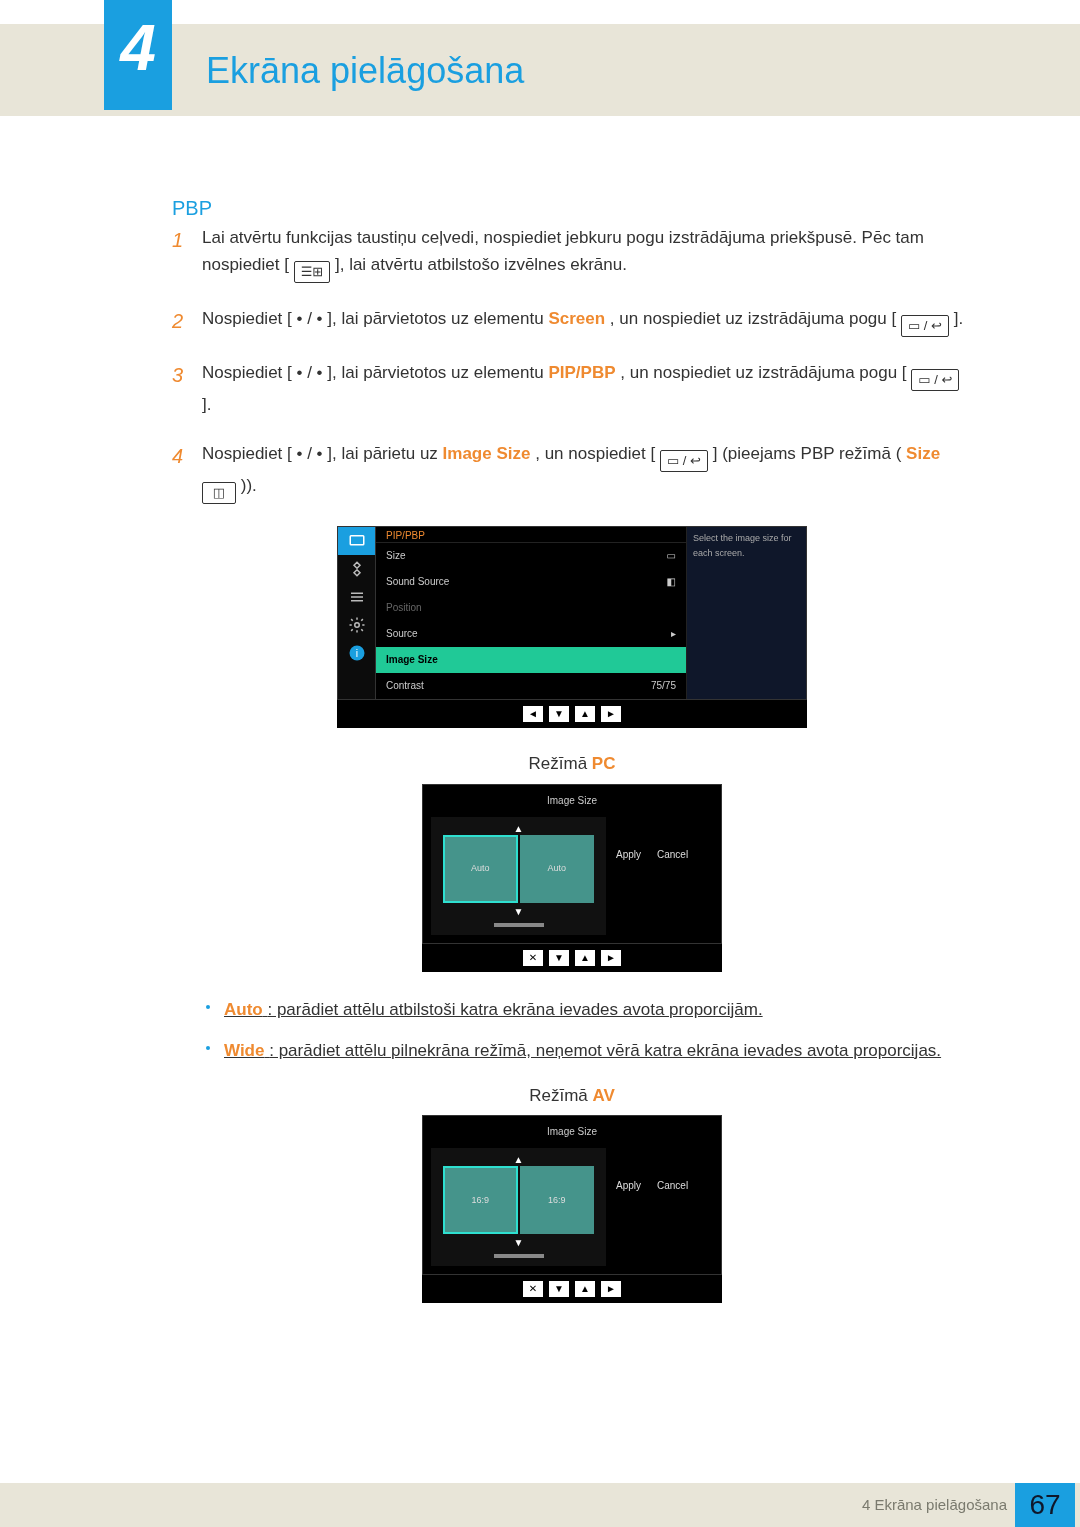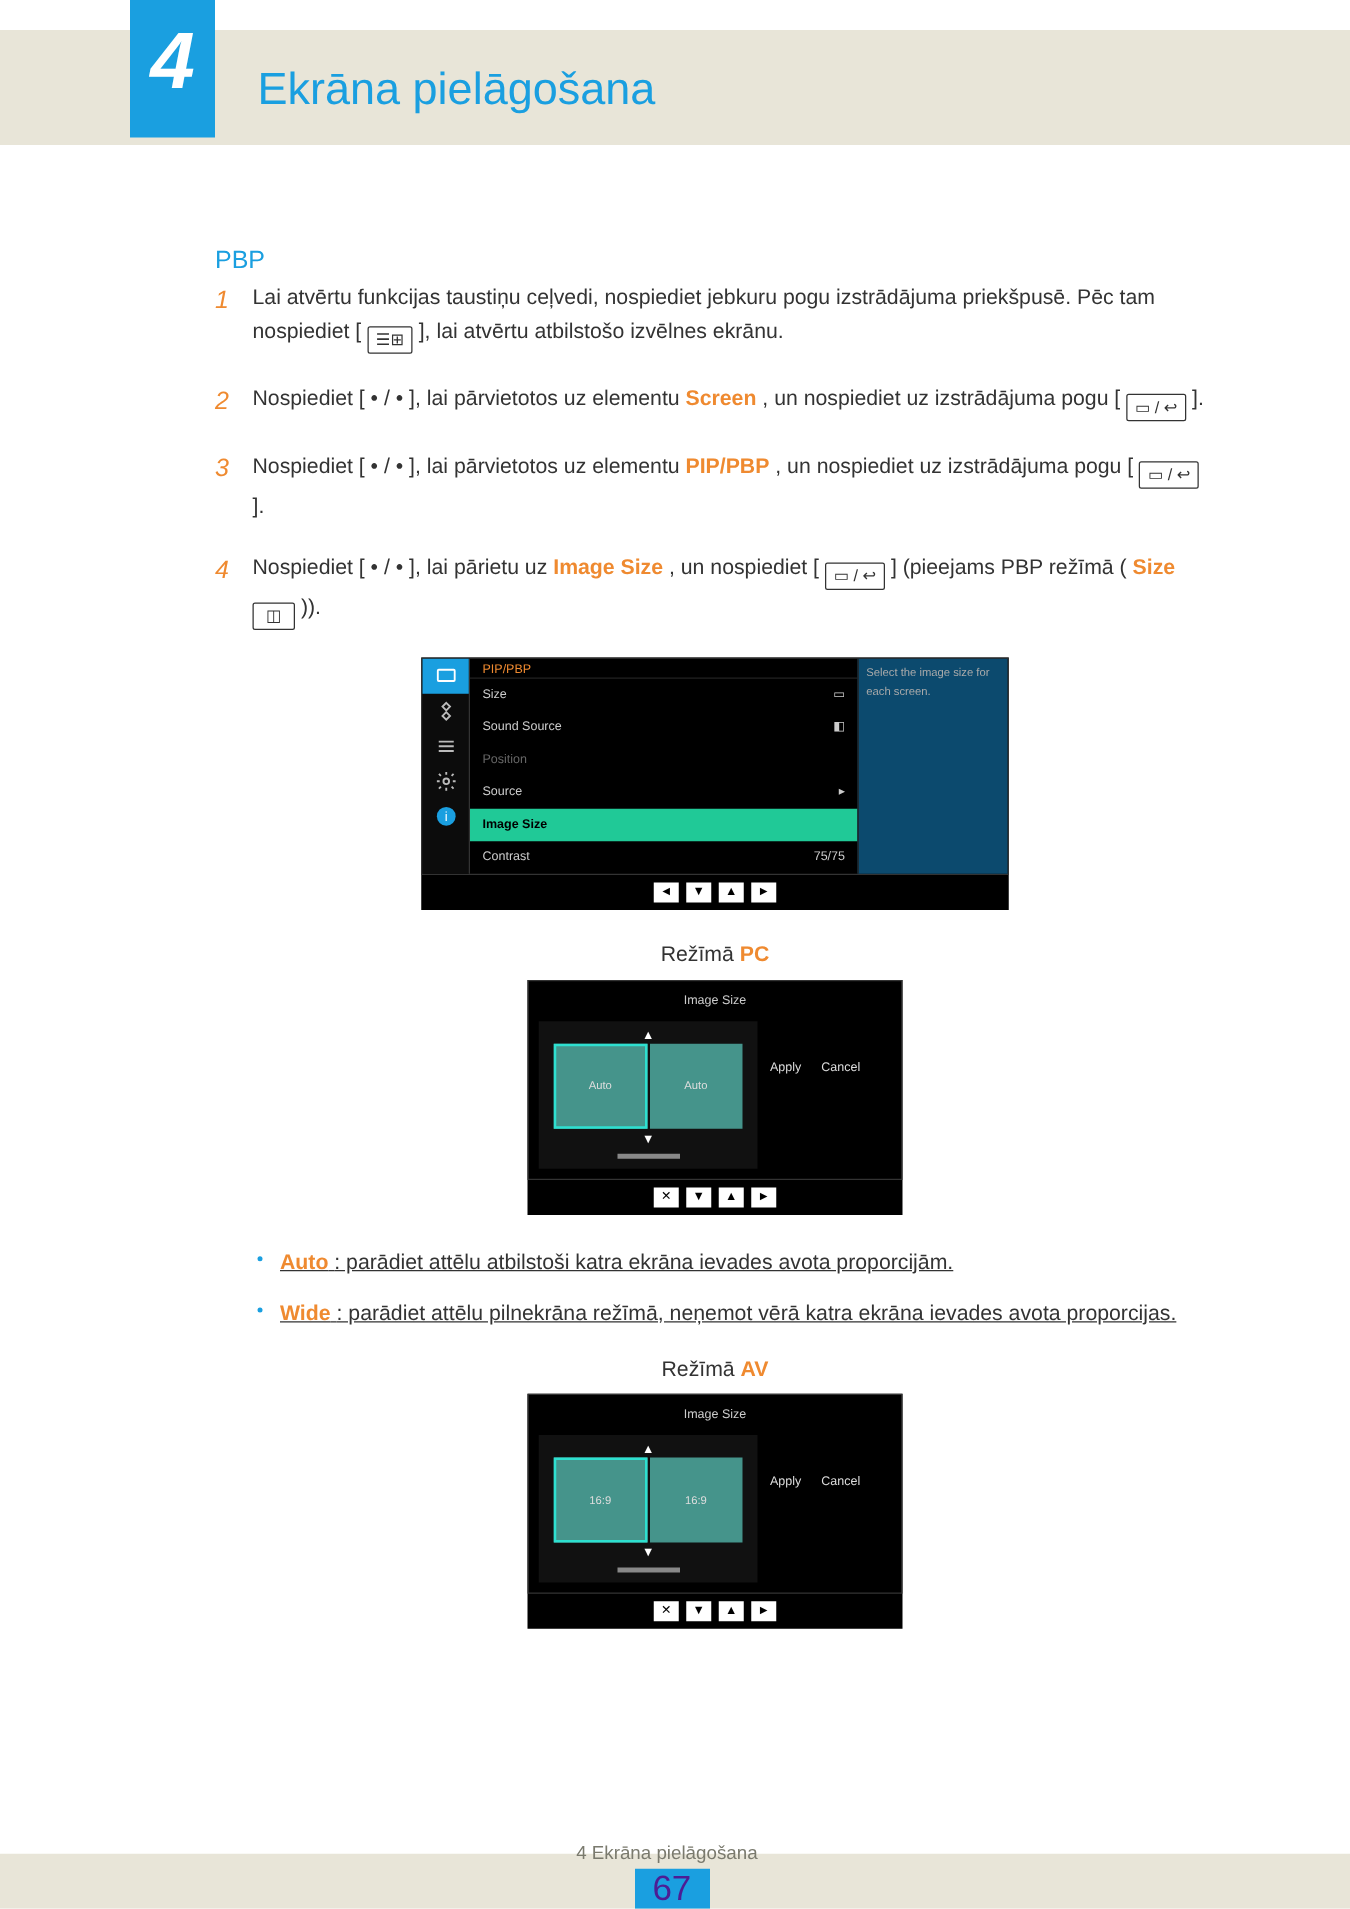--- a/index.html
+++ b/index.html
@@ -70,7 +70,7 @@
   .osd-row { display:flex; justify-content:space-between; padding:5px 10px; }
   .osd-row.sel { background:#20c997; color:#000; font-weight:bold; }
   .osd-row.dim { color:#666; }
-  .osd-hint { width:120px; background:#0c4a6e; font-size:9px; padding:4px 6px; color:#aaa; border-left:1px solid #222; }
+  .osd-hint { width:120px; background:#0f172a; font-size:9px; padding:4px 6px; color:#aaa; border-left:1px solid #222; }
   .osd-btnrow { display:flex; gap:6px; justify-content:center; padding:6px 0; background:#000; }
   .osd-btnrow span { width:20px; height:16px; background:#fff; color:#000; font-size:10px; text-align:center; line-height:15px; }
 

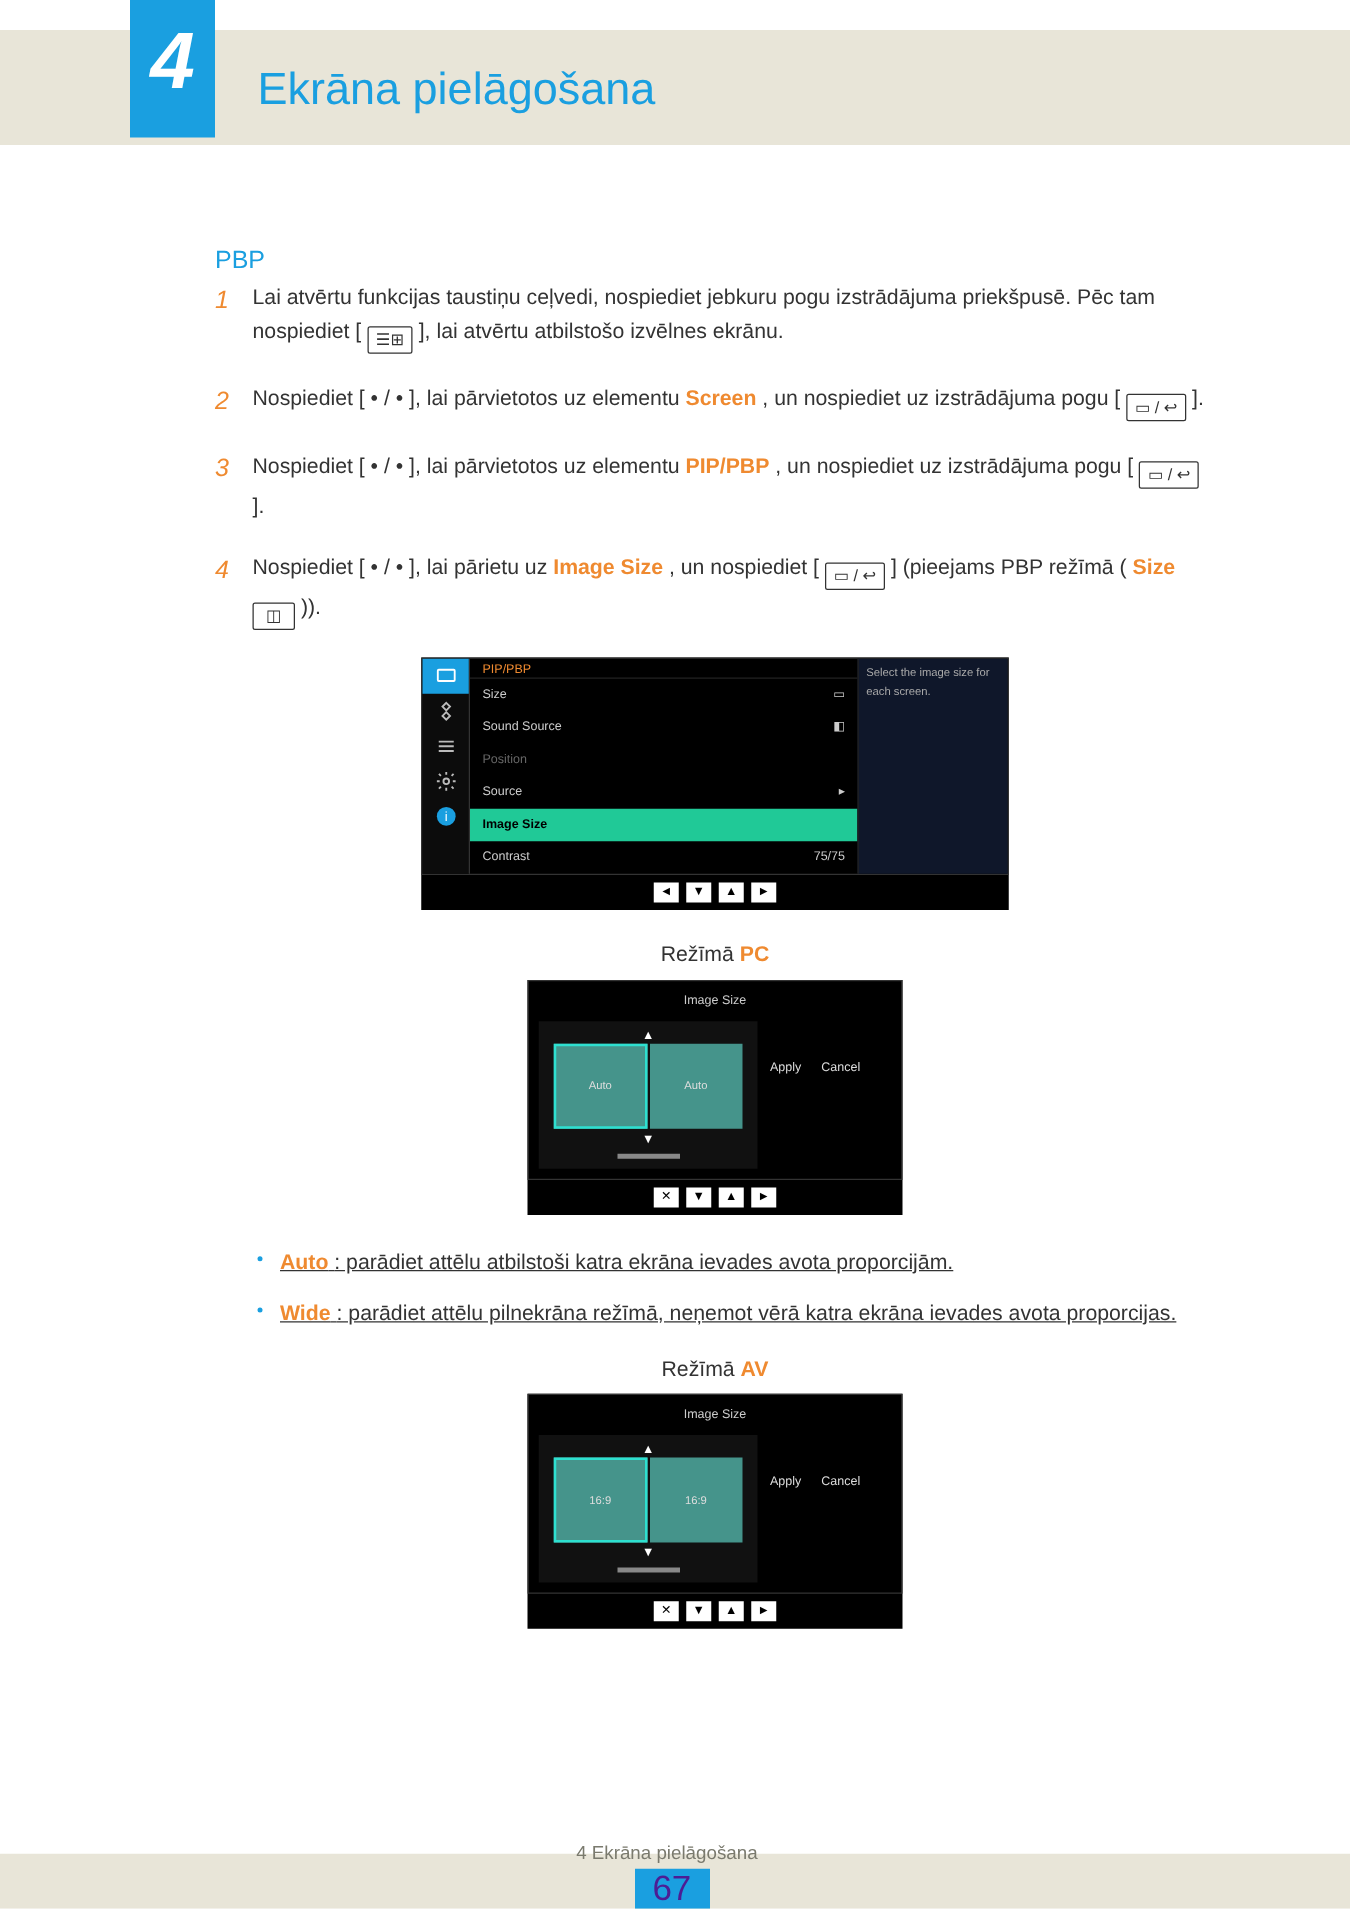--- a/index.html
+++ b/index.html
@@ -118,7 +118,6 @@
     position:absolute; bottom:0; left:0; right:0; height:44px;
     background:#e8e5d8; display:flex; align-items:center; justify-content:flex-end;
     padding-right:5px;
-    flex-direction:column;
   }
   .footer .ft { color:#7a7a6e; font-size:15px; margin-right:8px; }
   .footer .pg {

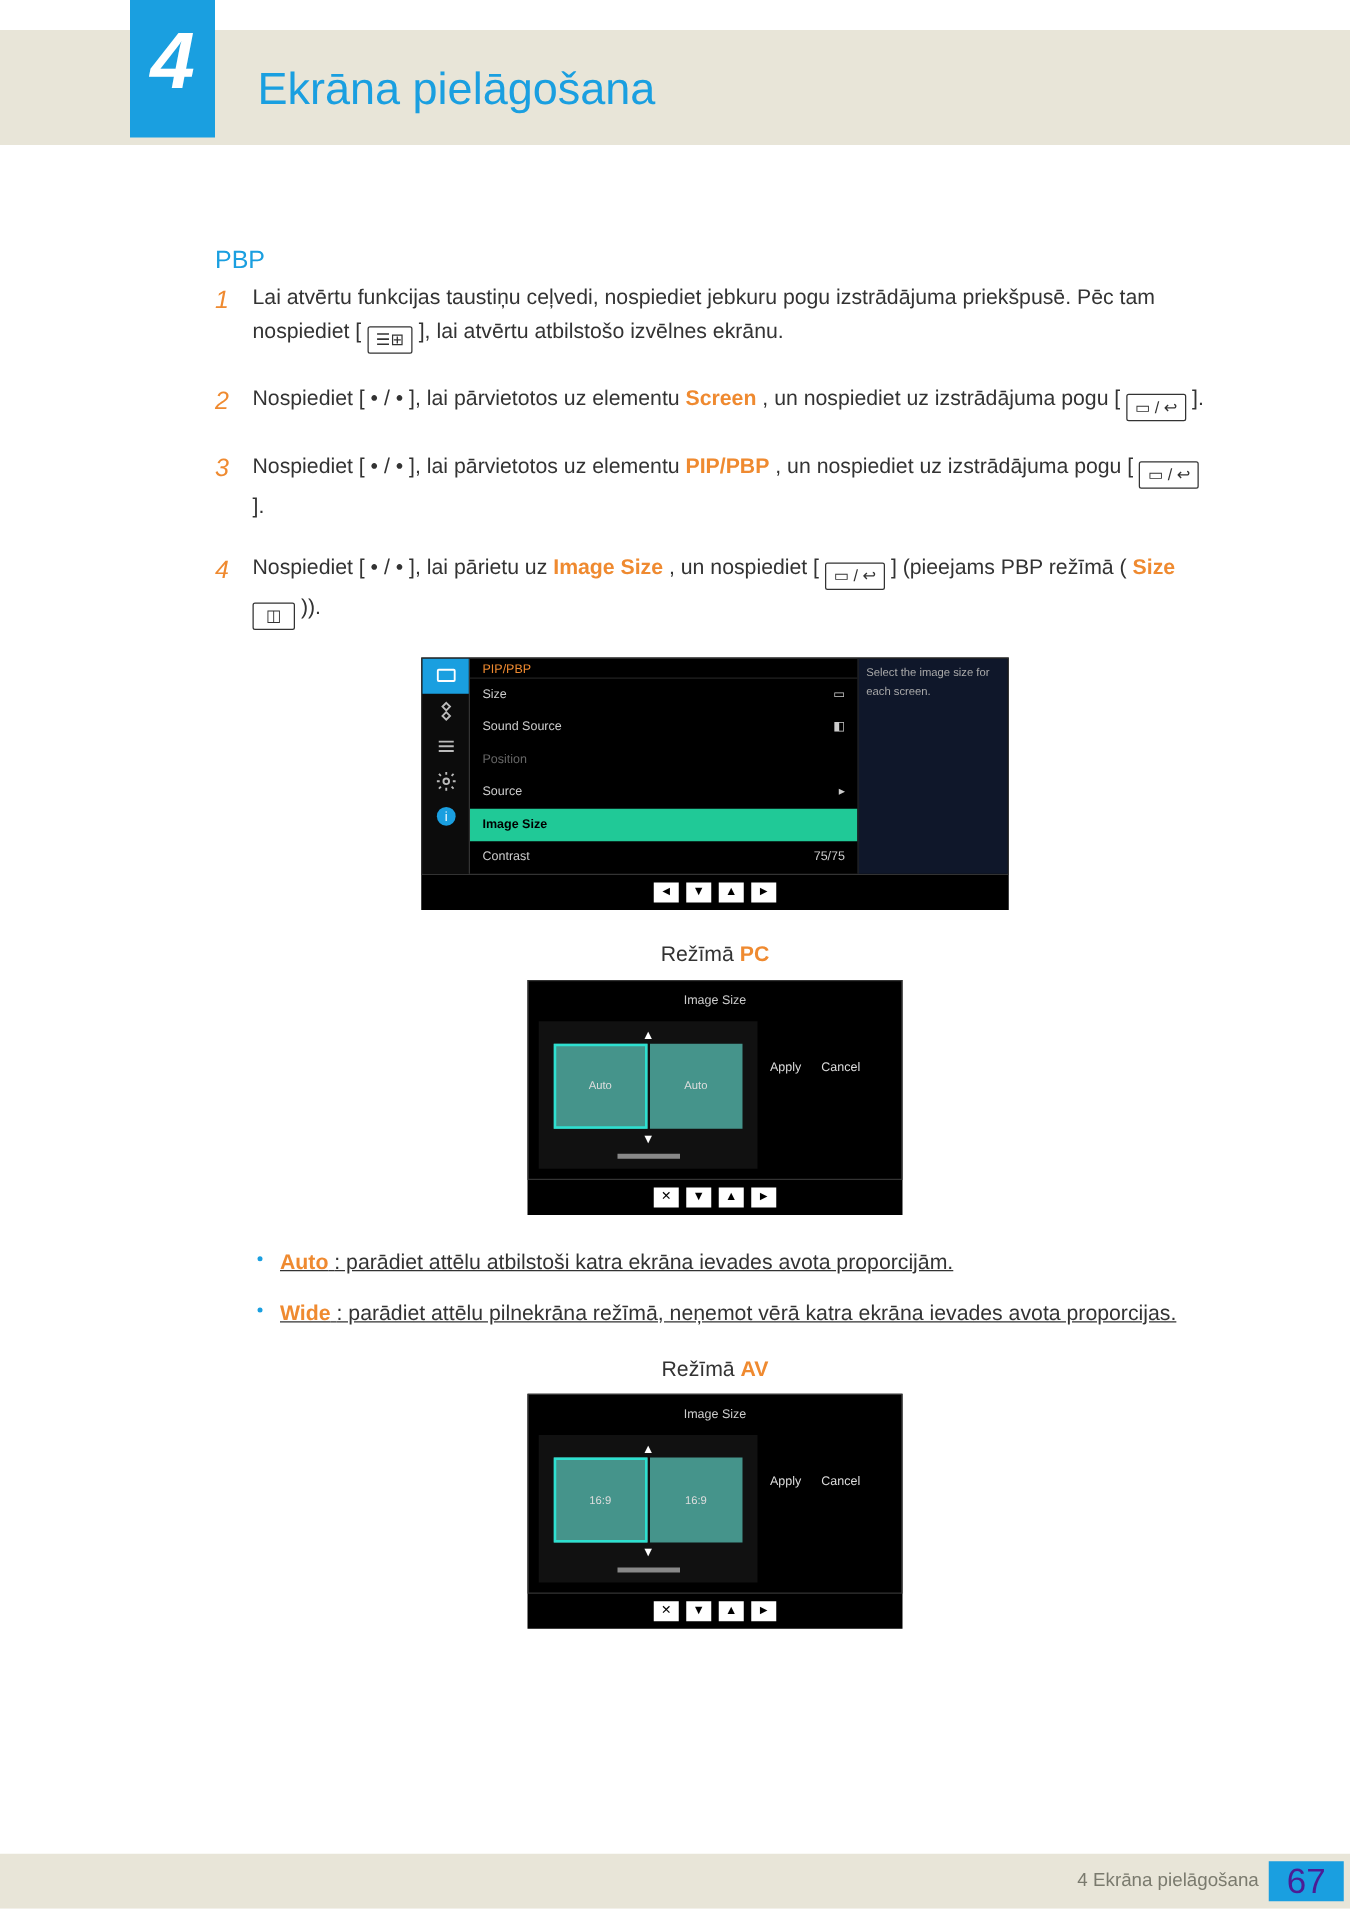--- a/index.html
+++ b/index.html
@@ -121,7 +121,7 @@
   }
   .footer .ft { color:#7a7a6e; font-size:15px; margin-right:8px; }
   .footer .pg {
-    width:60px; height:32px; background:#1a9fe0; color:#4c1d95; font-size:28px;
+    width:60px; height:44px; background:#1a9fe0; color:#0f172a; font-size:28px;
     display:flex; align-items:center; justify-content:center;
   }
 </style>

